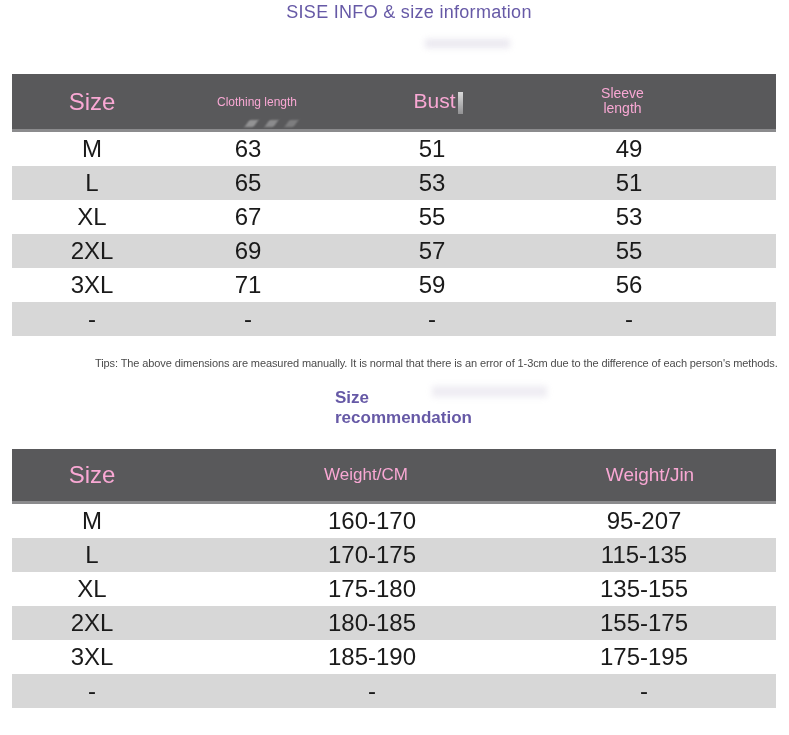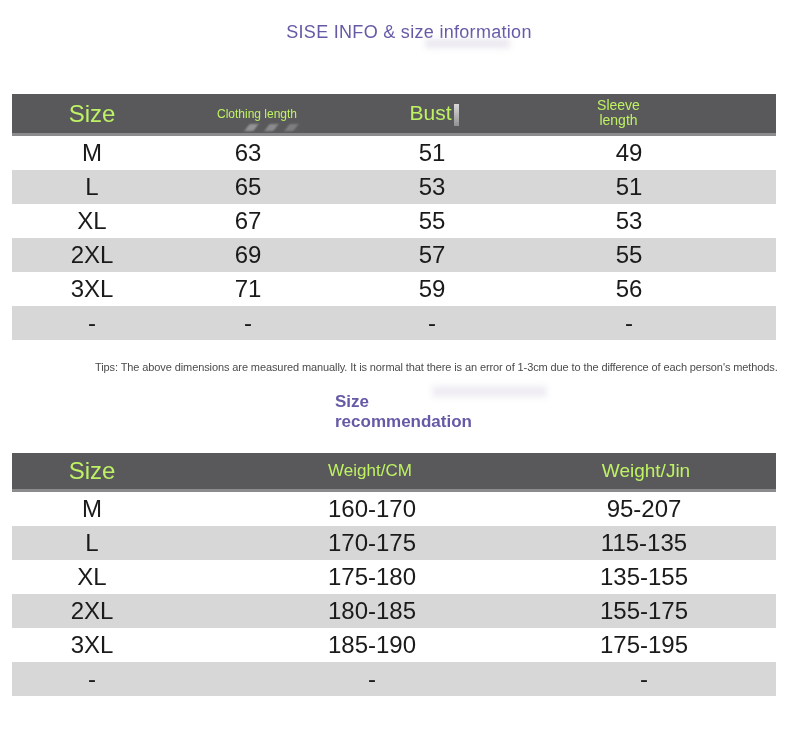--- a/index.html
+++ b/index.html
@@ -20,7 +20,7 @@
 
   
   .main-title {
-    padding-top: 22px;
+    padding-top: 2px;
     text-align: center;
     font-size: 18px;
     line-height: 21px;

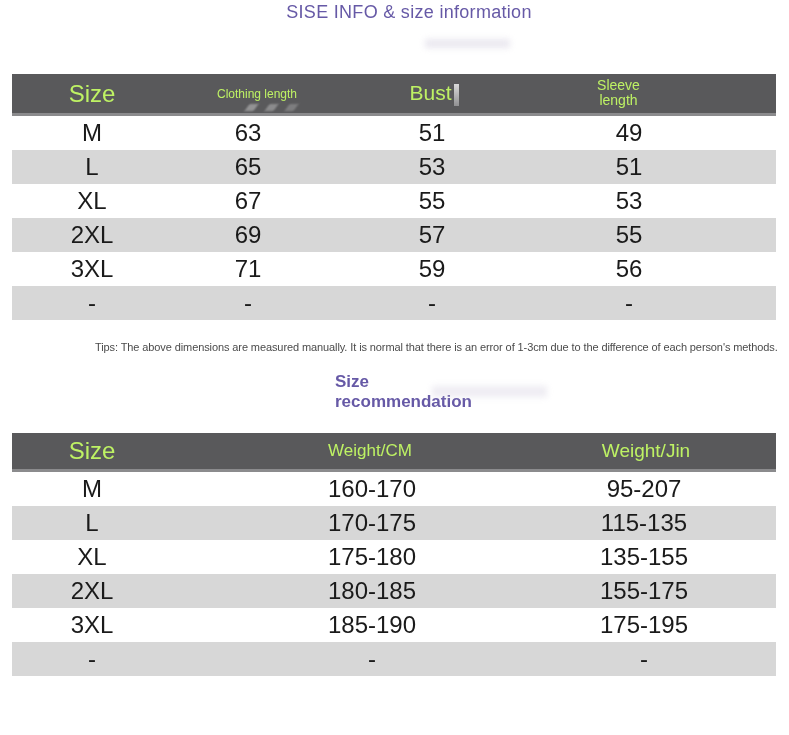--- a/index.html
+++ b/index.html
@@ -66,10 +66,10 @@
   }
   thead th {
     background: #59595b;
-    color: #bef264;
+    color: #f9a8d4;
     font-weight: normal;
     height: 28px;
-    padding: 4px;
+    padding: 12px;
     vertical-align: middle;
     text-align: center;
     border-bottom: 3px solid #8b8b8d;

